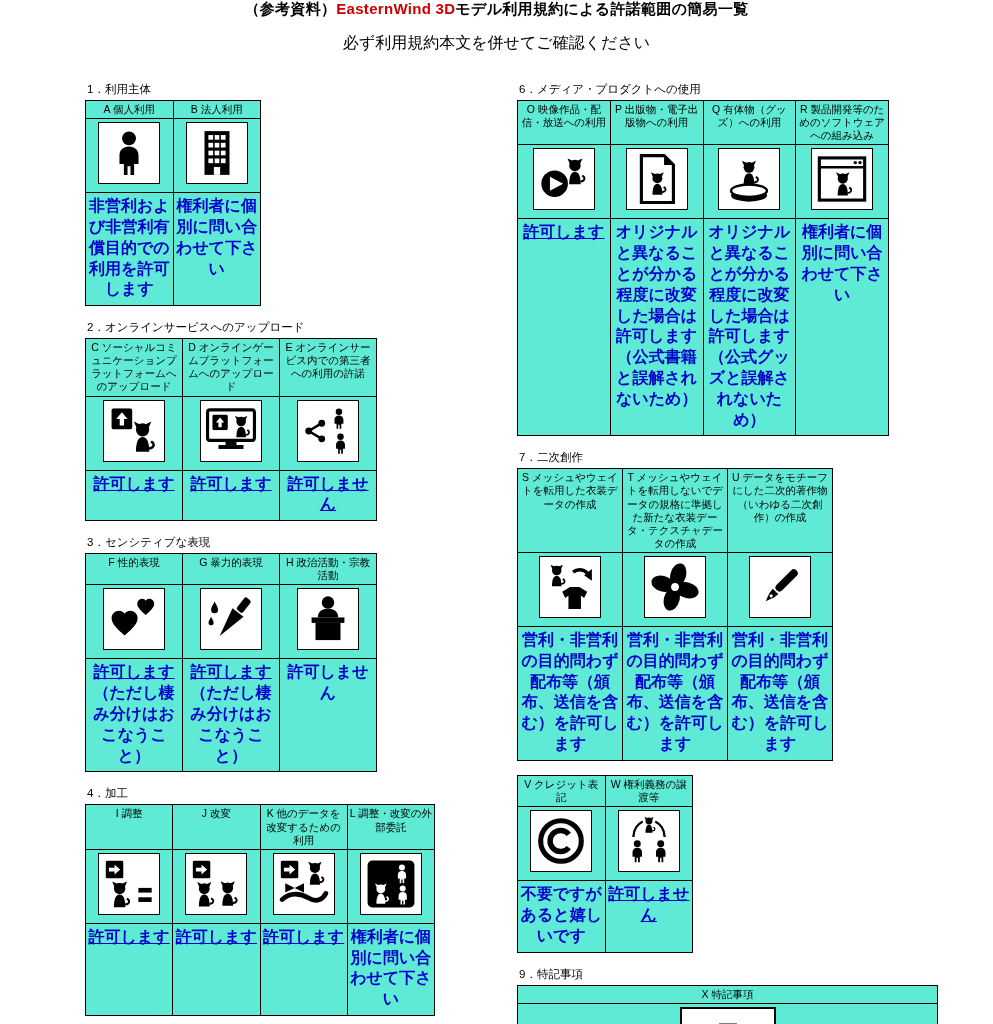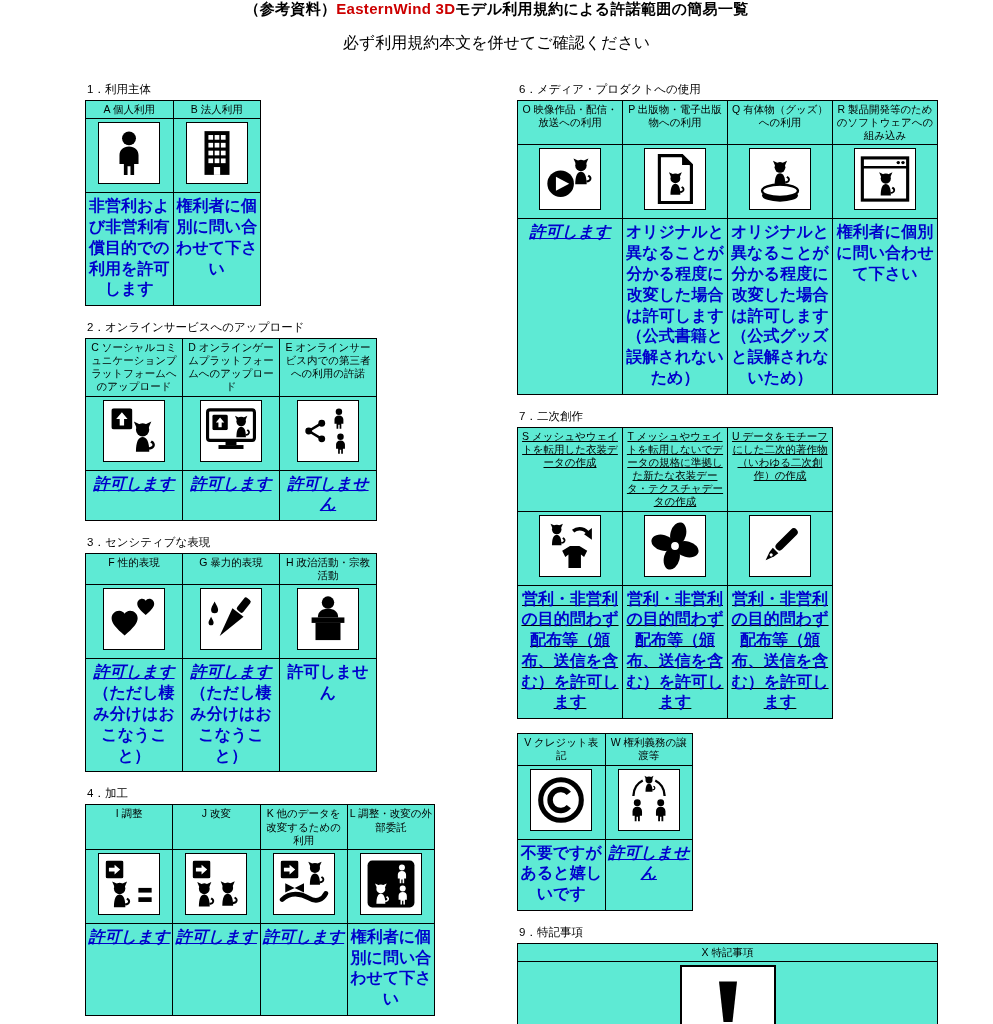--- a/index.html
+++ b/index.html
@@ -18,7 +18,7 @@
   .section-heading { font-size:11.5px; margin:0 0 3px 2px; }
   table.grid { border-collapse:collapse; table-layout:fixed; background:#5eead4; }
   table.cells-2 { width:176px; } table.cells-3 { width:292px; } table.cells-4 { width:350px; }
-  table.wide-3 { width:316px;text-decoration:underline; } table.wide-4 { width:421px; } table.full { width:421px; }
+  table.wide-3 { width:316px;text-decoration:underline; } table.wide-4 { width:372px; } table.full { width:421px; }
   table.grid td { border:1px solid #000; vertical-align:top; }
   td.hdr { font-size:10.5px; line-height:1.25; text-align:center; padding:2px 1px; }
   td.icon-cell { height:74px; text-align:center; vertical-align:middle; padding:3px; }

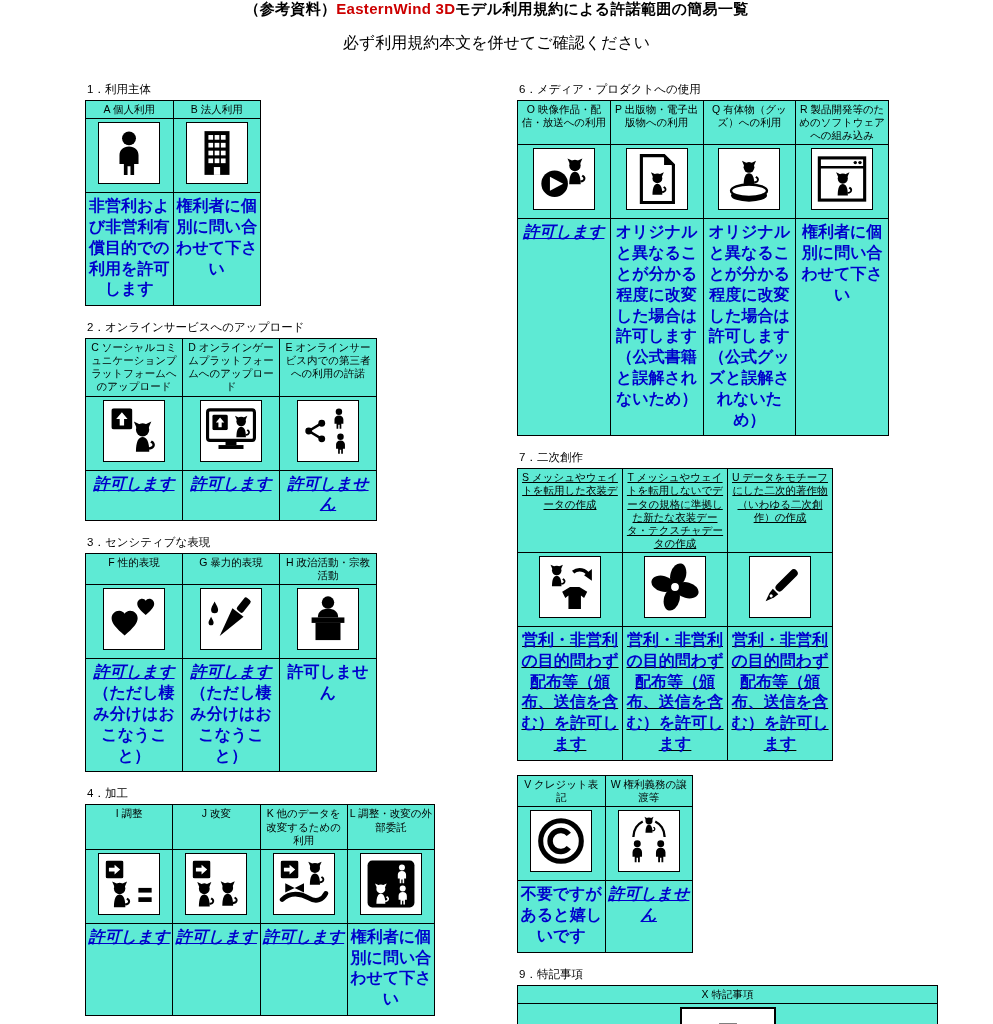--- a/index.html
+++ b/index.html
@@ -31,7 +31,7 @@
   td.perm { color:var(--blue); font-weight:bold; font-size:16px; line-height:1.3;
             text-align:center; padding:3px 2px 5px; }
   td.perm.left { text-align:left; padding-left:8px; }
-  .underlined { text-decoration:underline;font-style:italic; }
+  .underlined { text-decoration:underline; }
   span.perm-main.underlined { text-decoration:underline; }
 </style>
 </head>

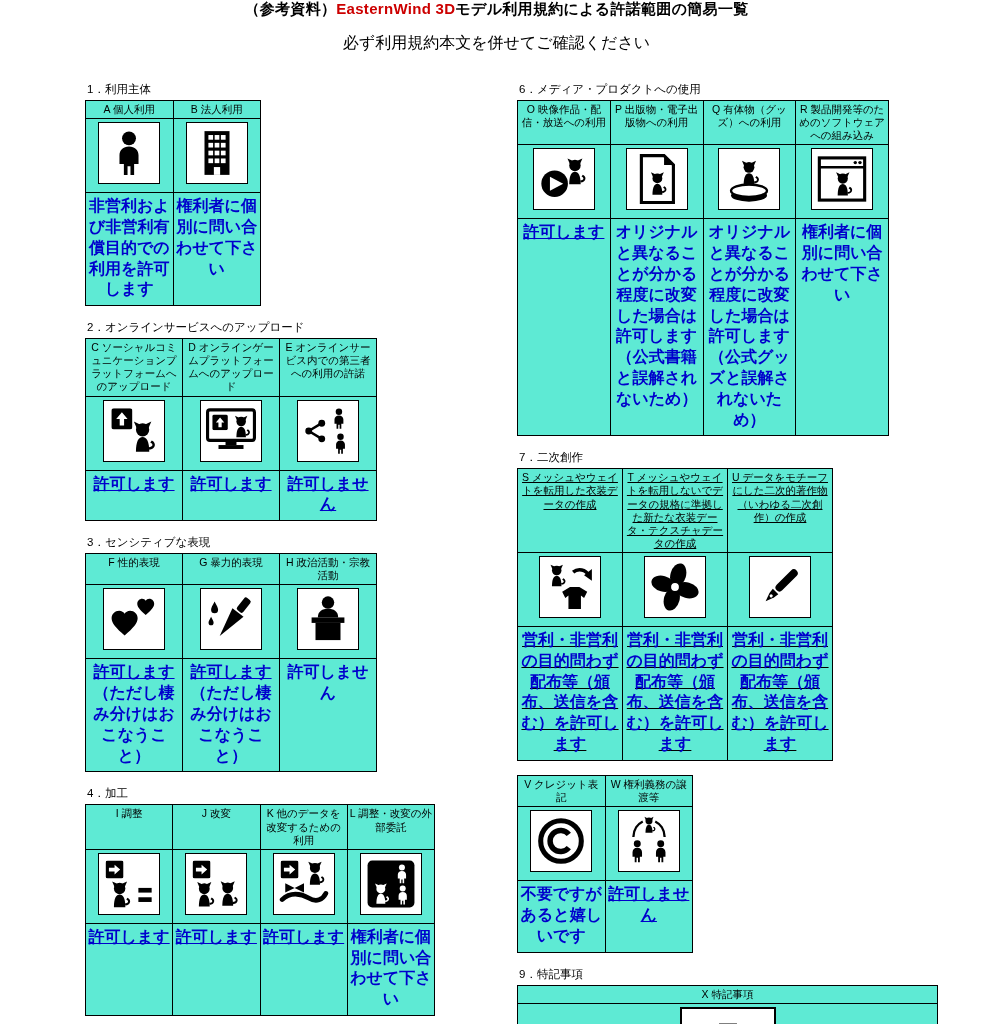--- a/index.html
+++ b/index.html
@@ -18,7 +18,7 @@
   .section-heading { font-size:11.5px; margin:0 0 3px 2px; }
   table.grid { border-collapse:collapse; table-layout:fixed; background:#5eead4; }
   table.cells-2 { width:176px; } table.cells-3 { width:292px; } table.cells-4 { width:350px; }
-  table.wide-3 { width:316px;text-decoration:underline; } table.wide-4 { width:372px; } table.full { width:421px; }
+  table.wide-3 { width:316px; } table.wide-4 { width:372px; } table.full { width:421px; }
   table.grid td { border:1px solid #000; vertical-align:top; }
   td.hdr { font-size:10.5px; line-height:1.25; text-align:center; padding:2px 1px; }
   td.icon-cell { height:74px; text-align:center; vertical-align:middle; padding:3px; }

